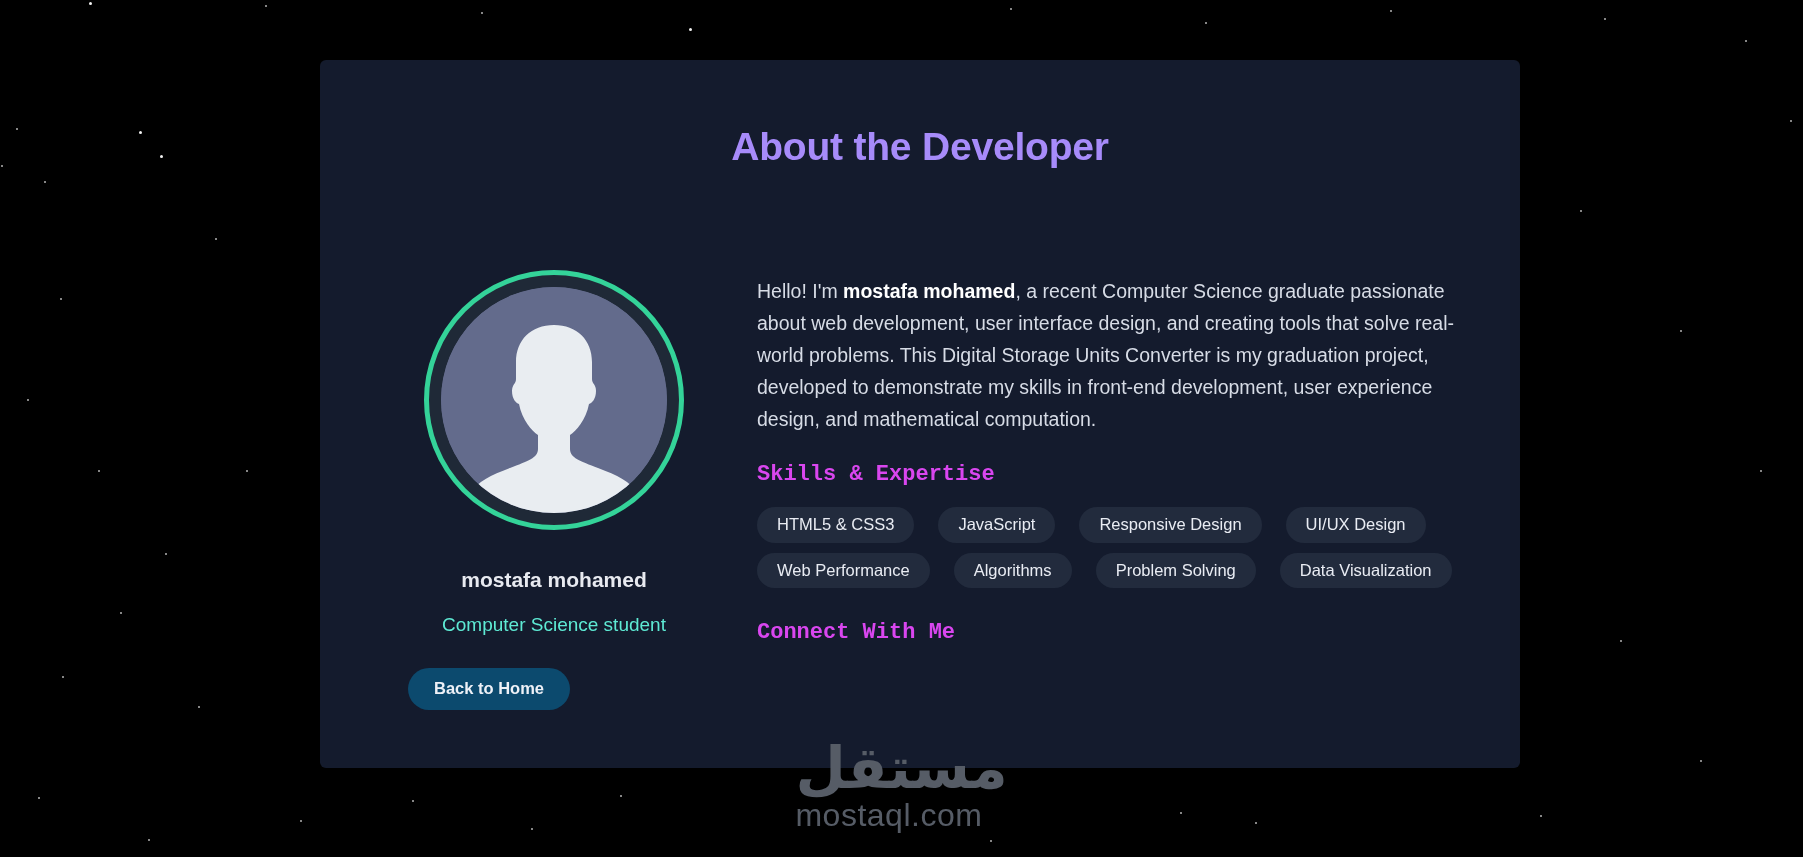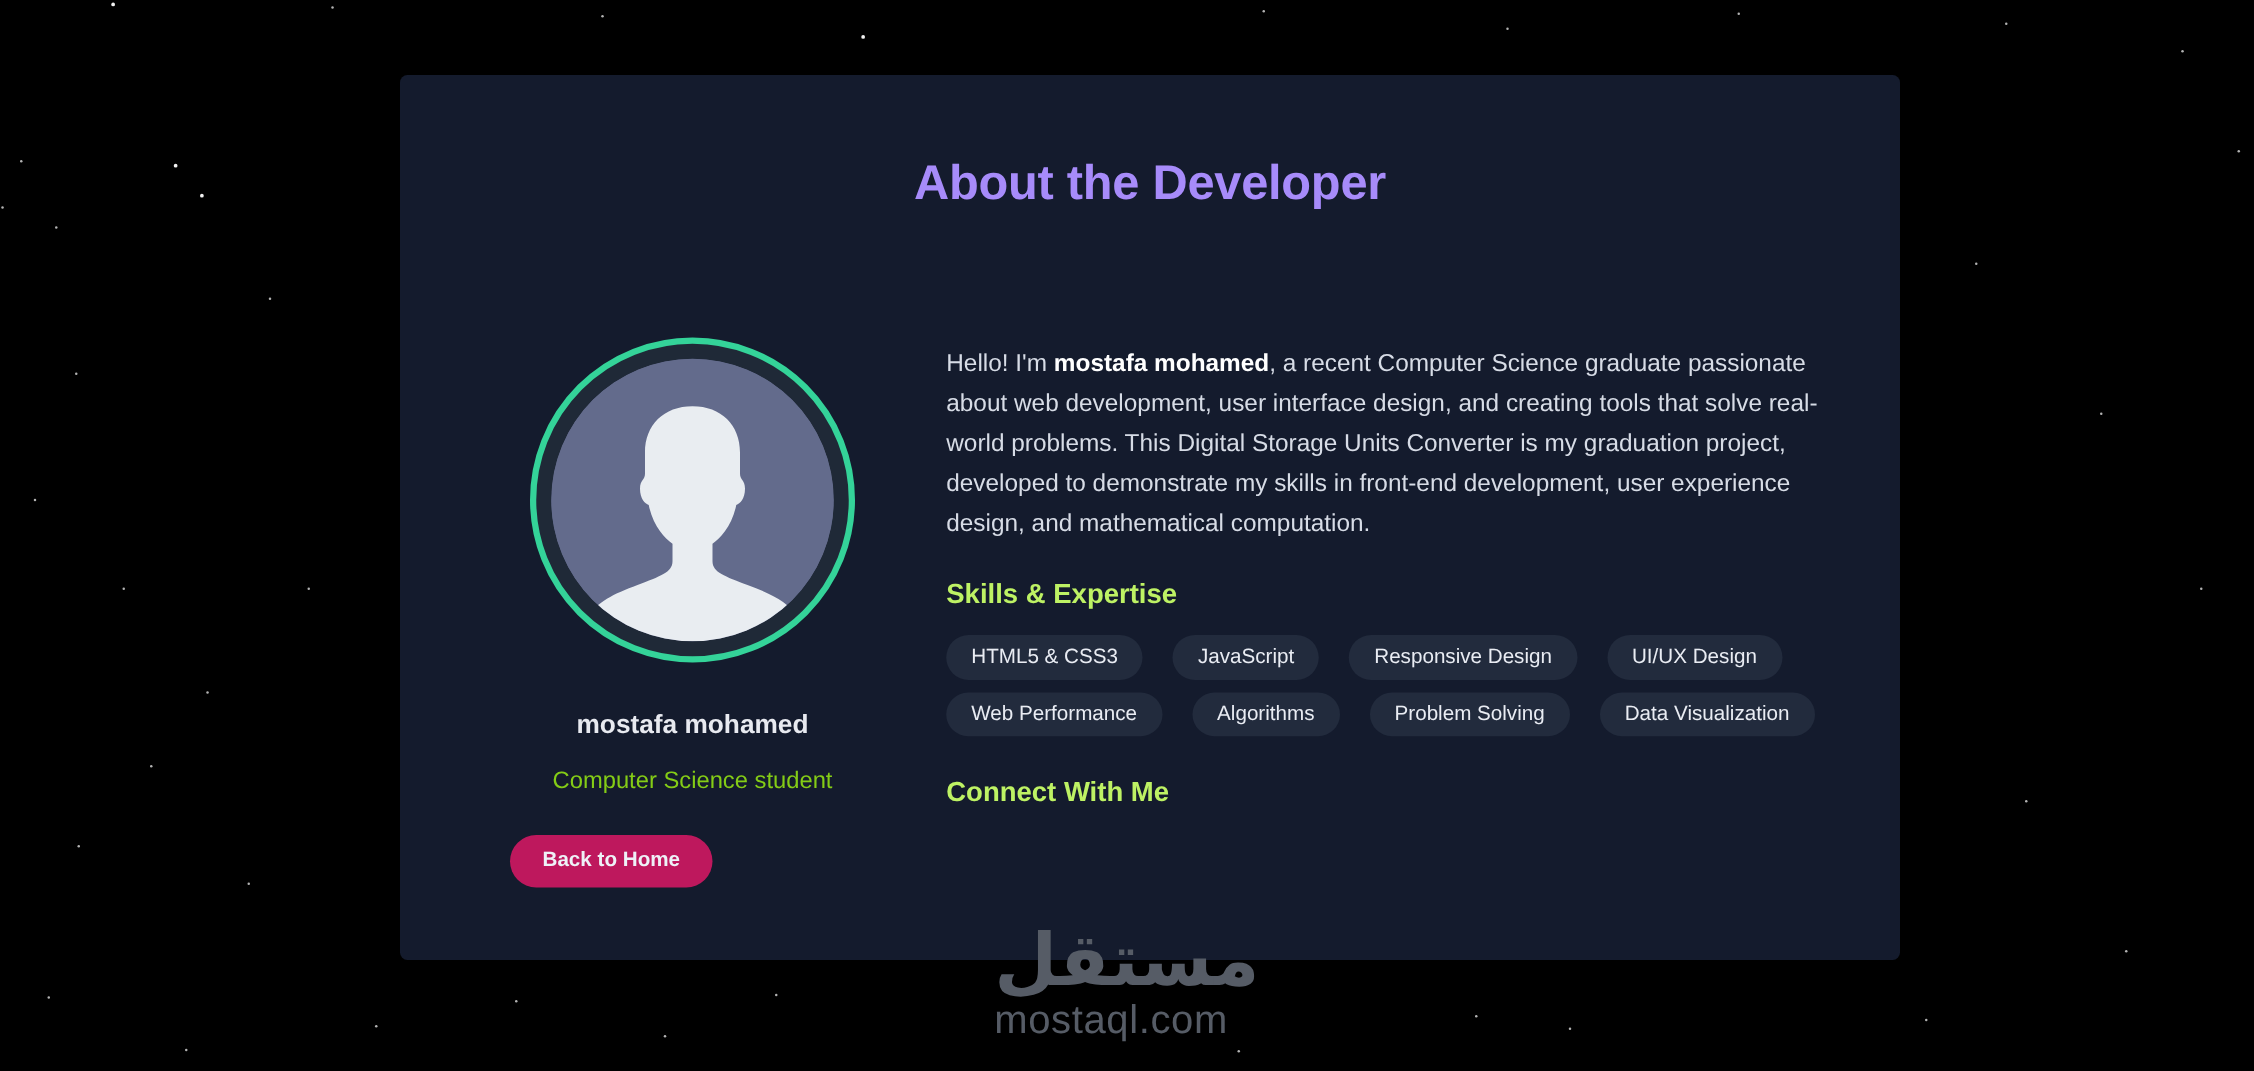--- a/index.html
+++ b/index.html
@@ -122,7 +122,8 @@
     margin: 0;
     font-size: 22px;
     font-weight: bold;
-    color: #bef264;
+    color: #d946ef;
+    font-family: Liberation Mono, monospace;
   }
   #skills-heading { padding-top: 27px; }
 

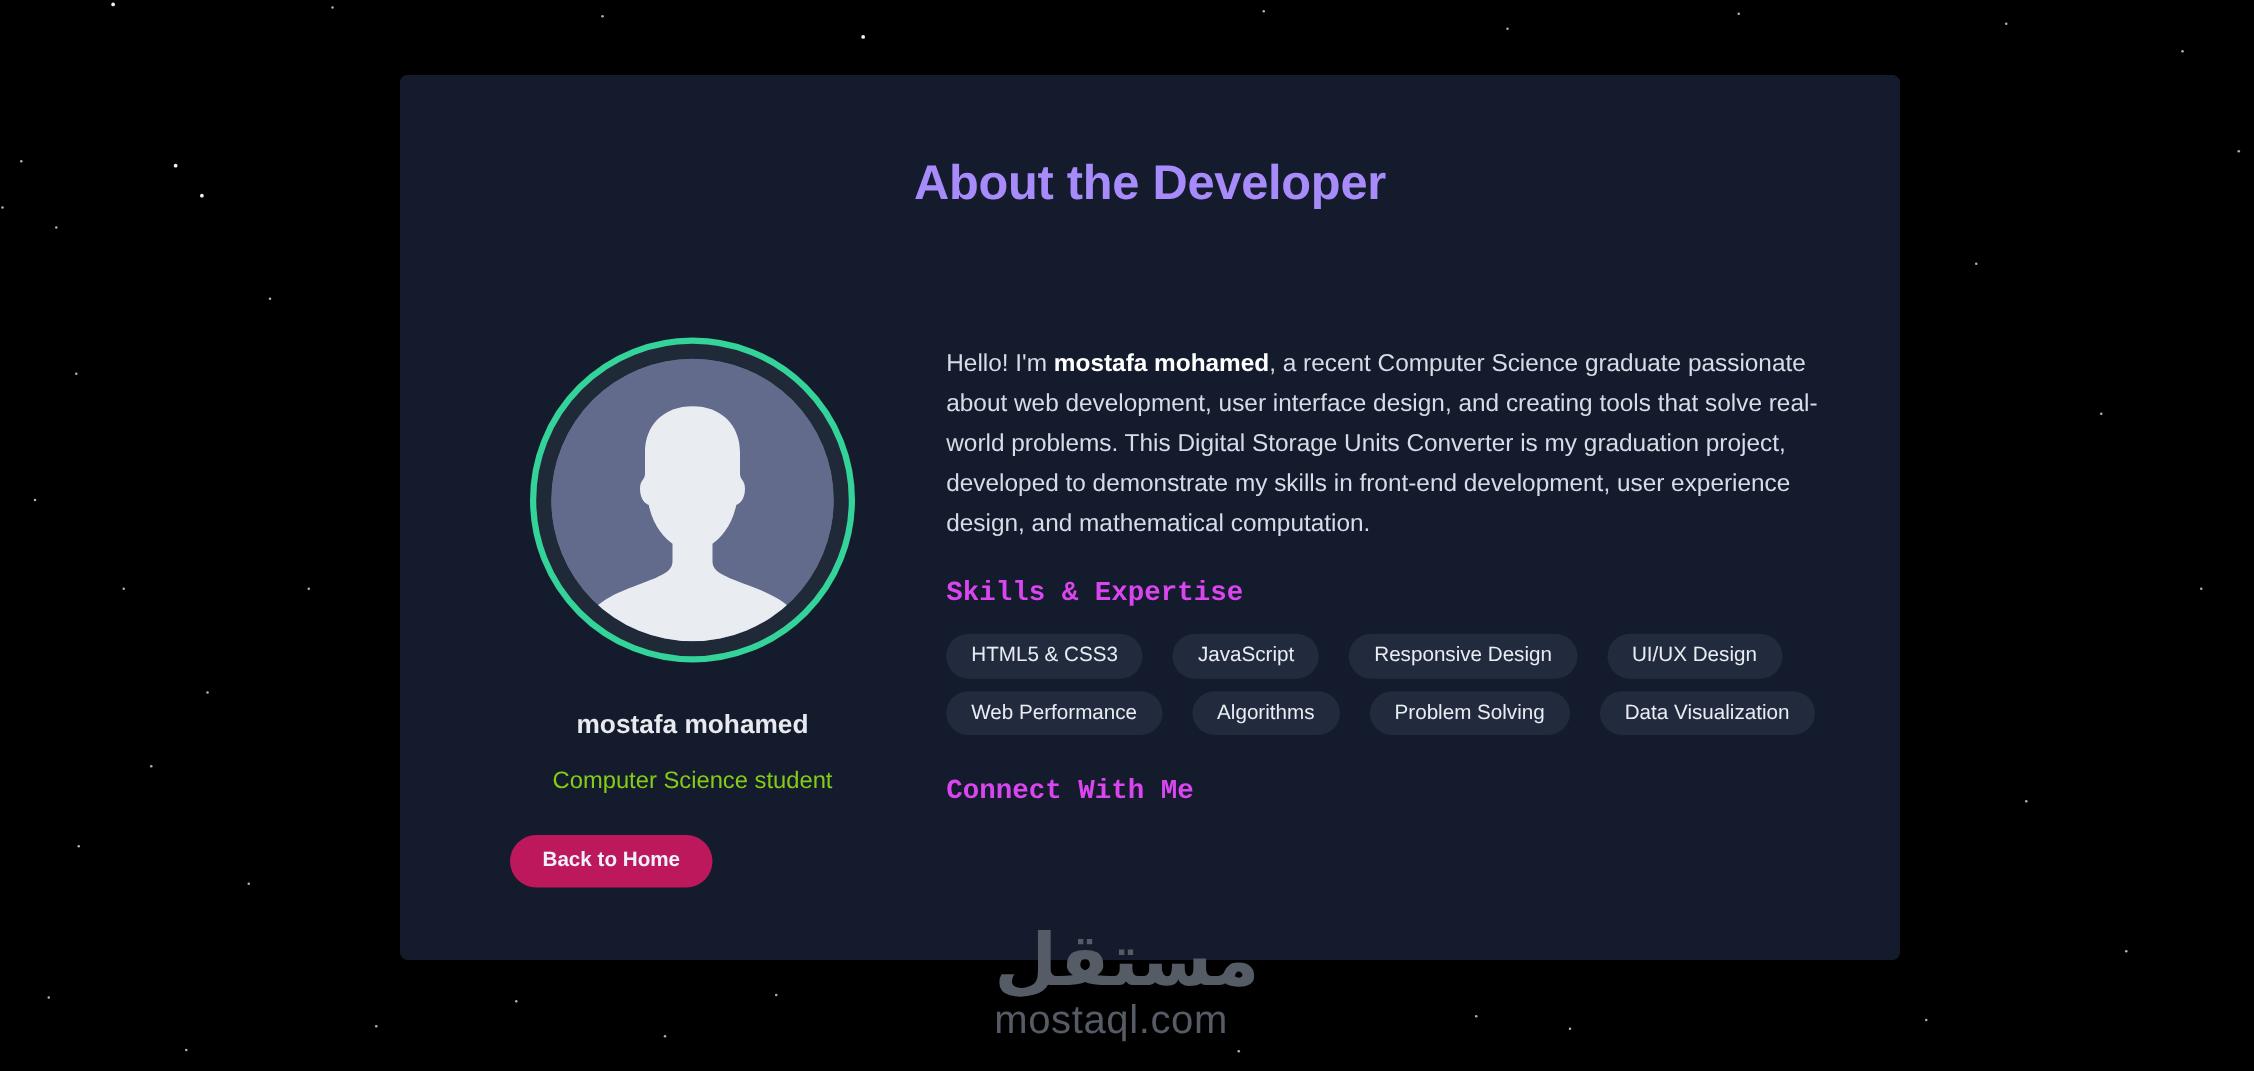--- a/index.html
+++ b/index.html
@@ -99,7 +99,7 @@
     padding-top: 22px;
     font-size: 19px;
     font-weight: normal;
-    color: #84cc16;
+    color: #5eead4;
   }
 
   

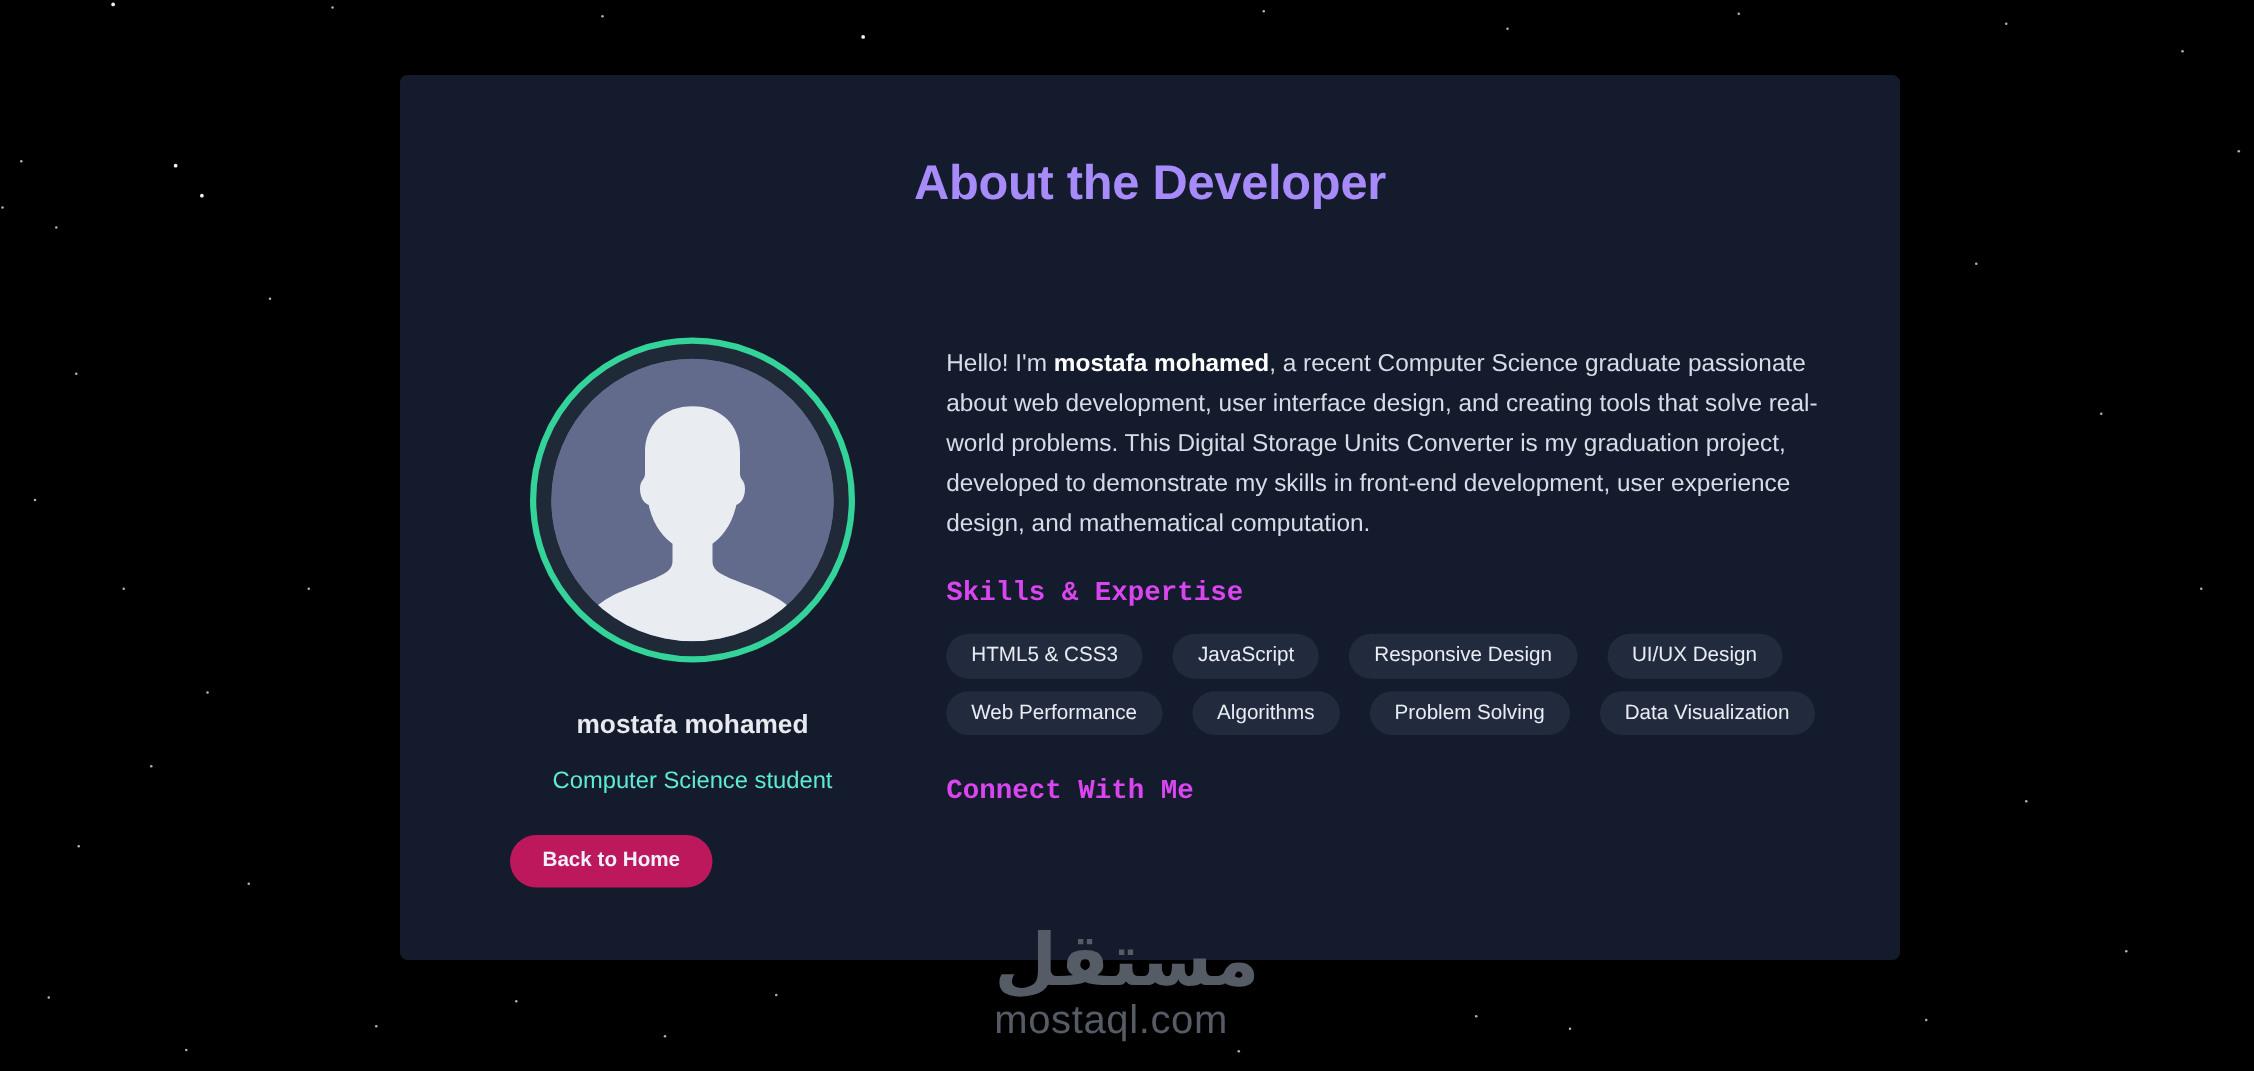--- a/index.html
+++ b/index.html
@@ -172,7 +172,7 @@
     align-items: center;
   }
   .action-button {
-    background: #be185d;
+    background: #0c4a6e;
     color: #EEF1F7;
     border: none;
     border-radius: 999px;

